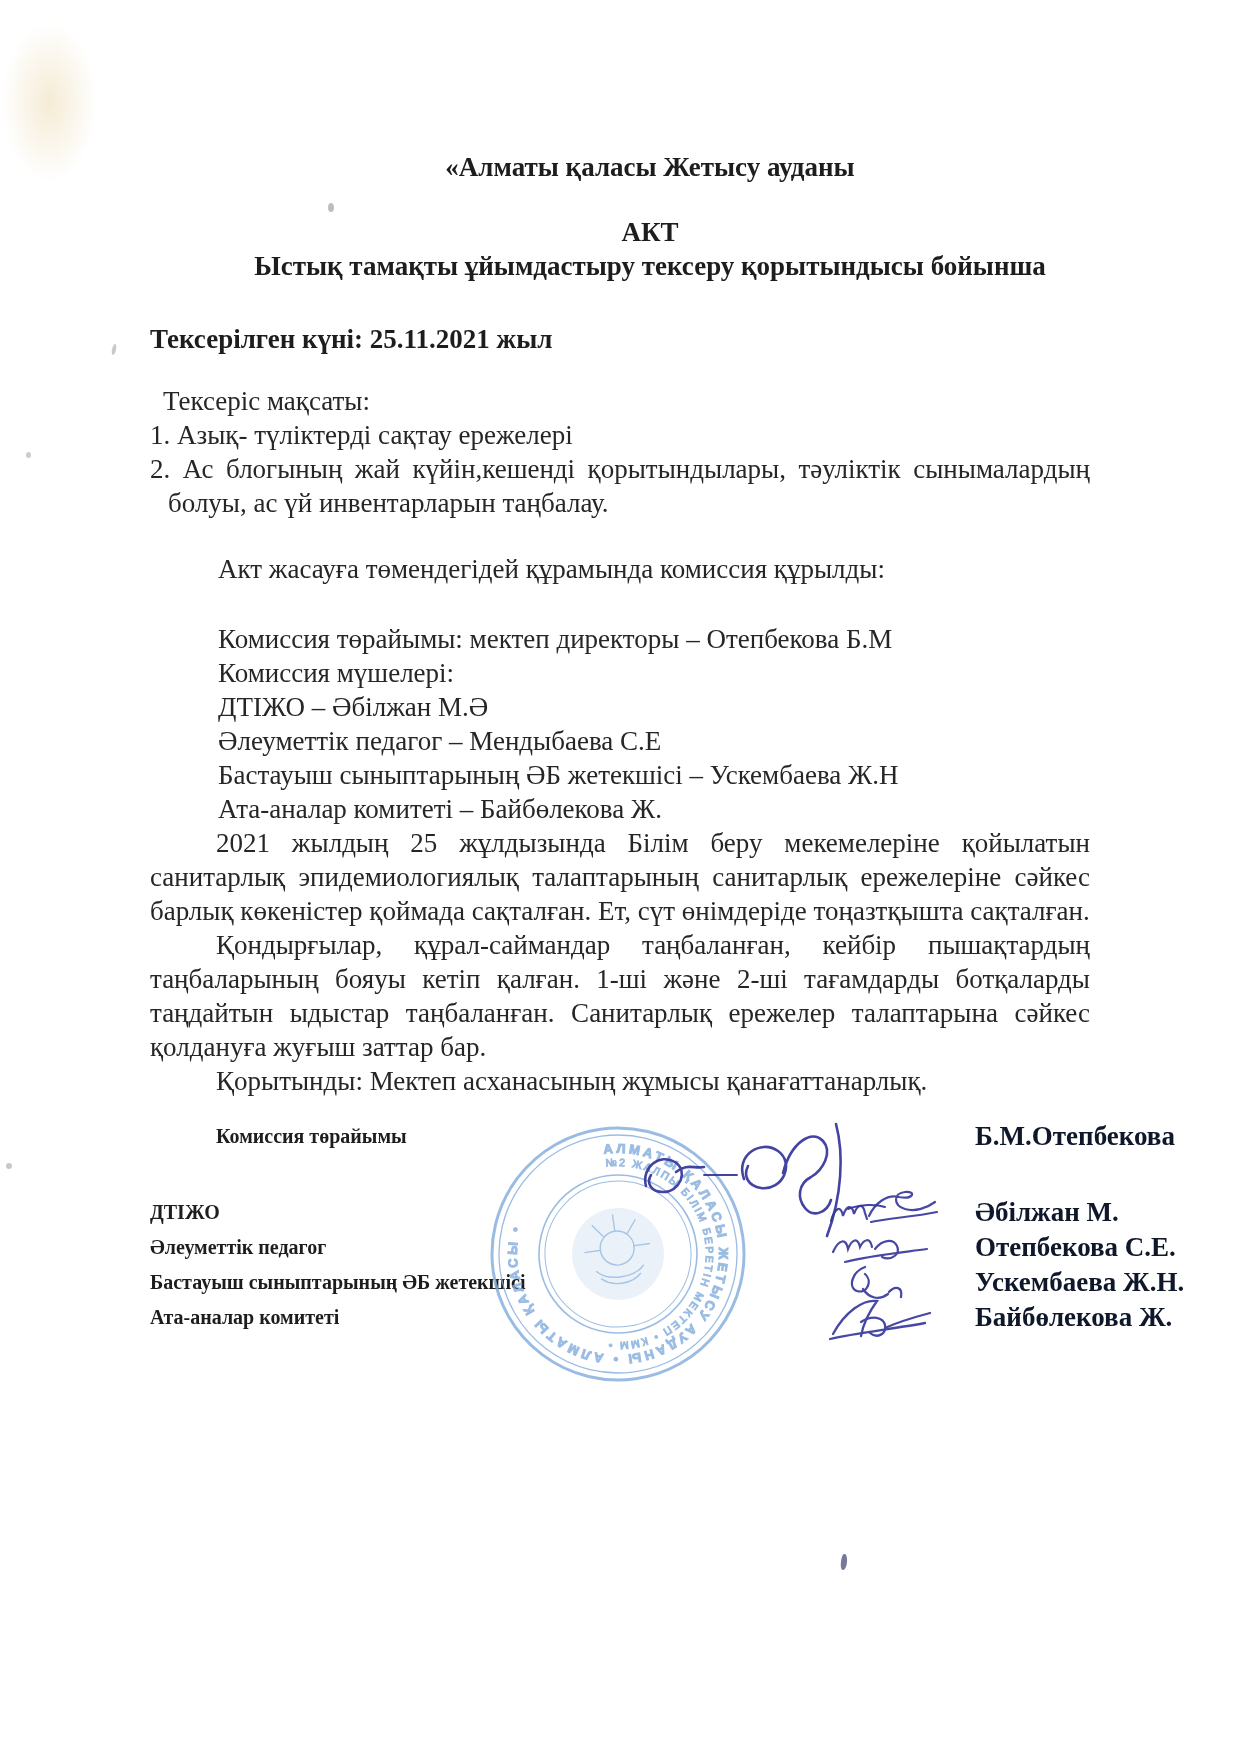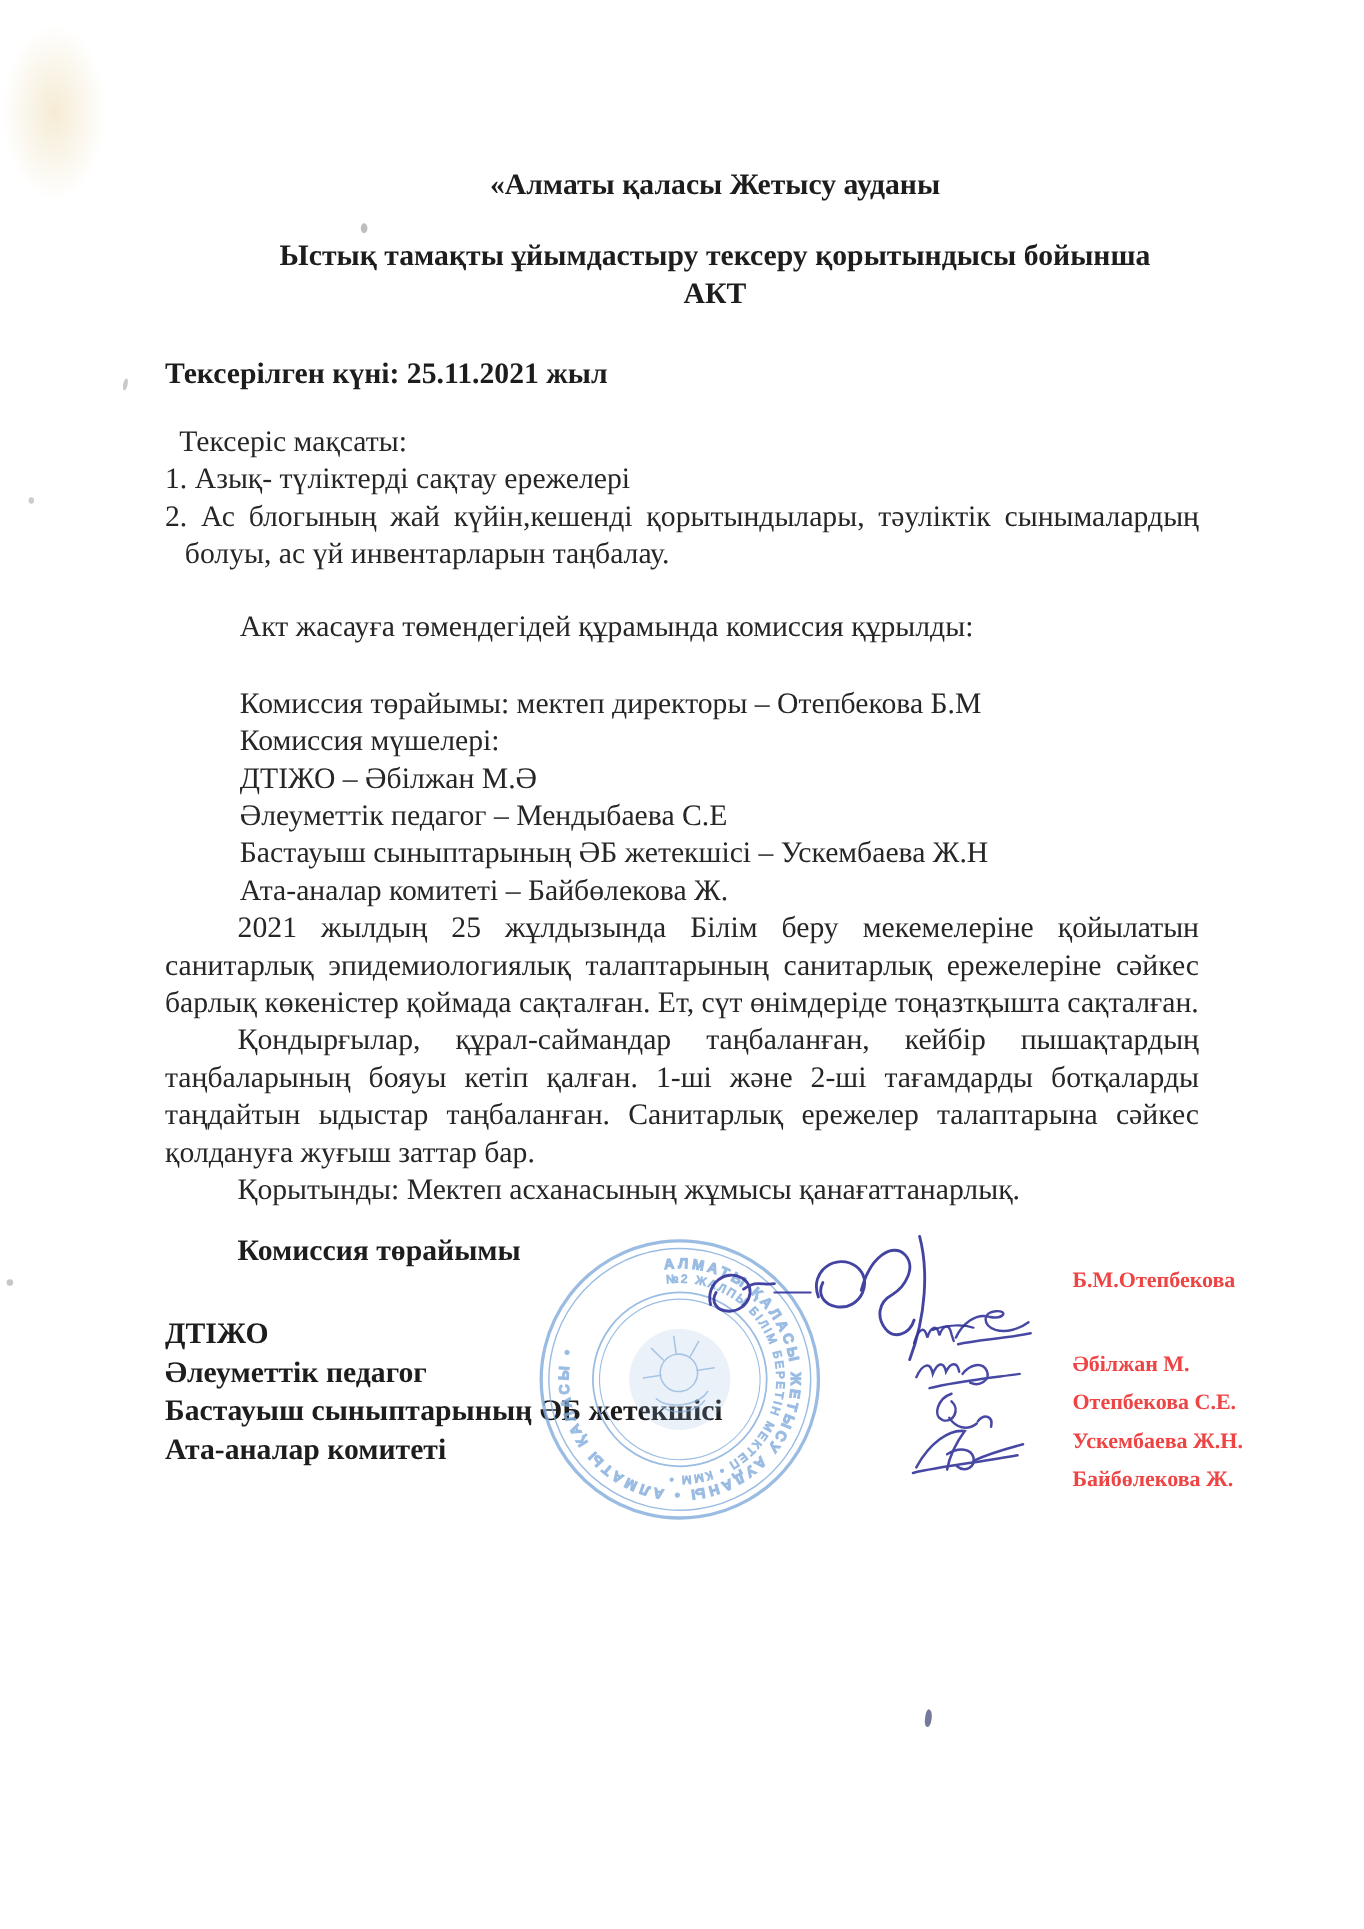--- a/index.html
+++ b/index.html
@@ -78,8 +78,8 @@
     </div>
 
     <div class="title-block centered">
+      <div class="line bold">АКТ</div>
       <div class="line bold">Ыстық тамақты ұйымдастыру тексеру қорытындысы бойынша</div>
-      <div class="line bold">АКТ</div>
     </div>
 
     <div>

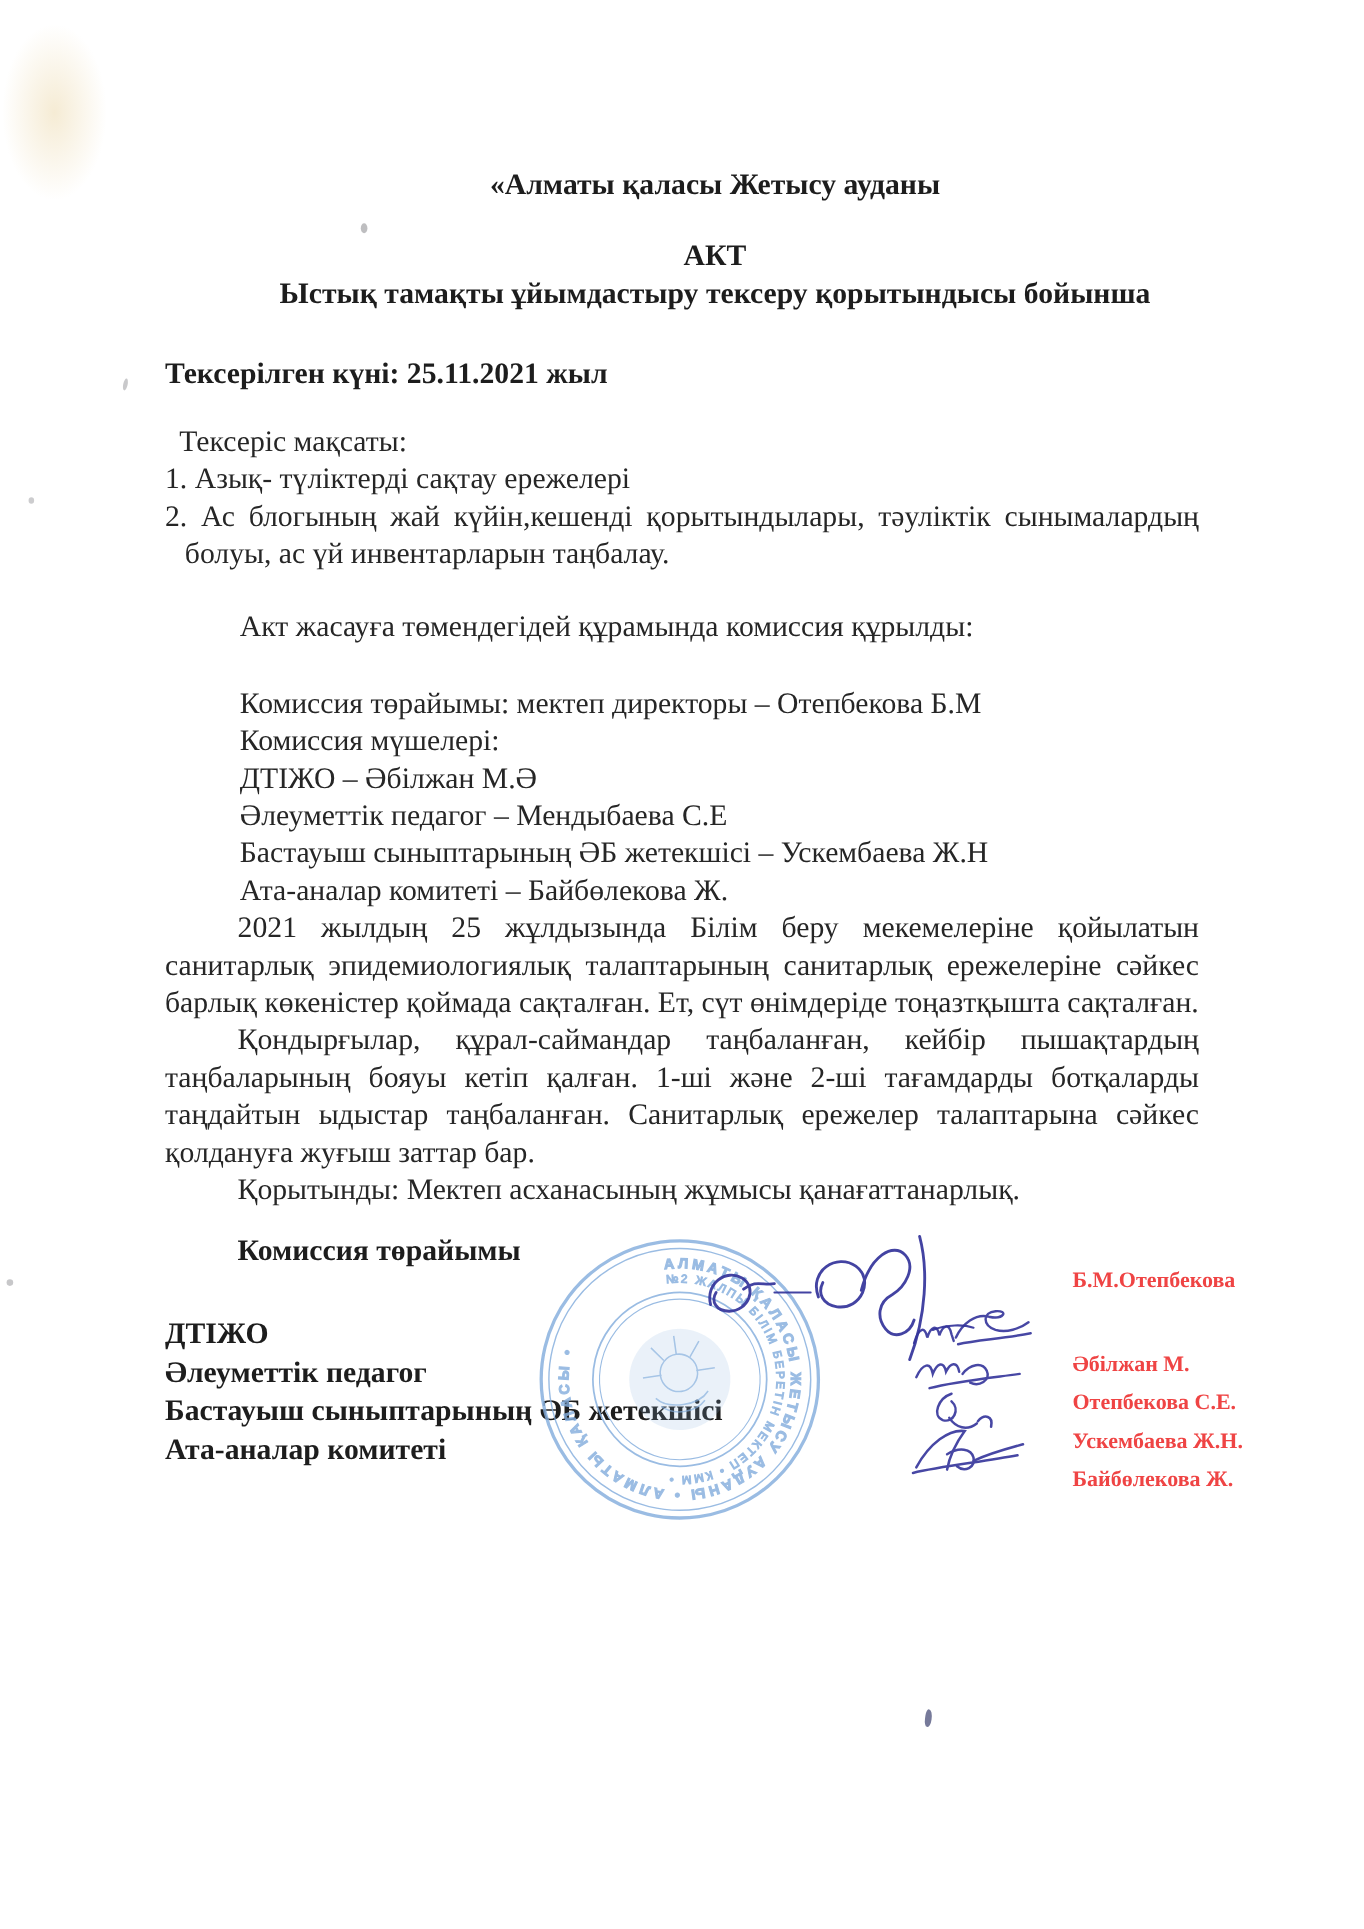--- a/index.html
+++ b/index.html
@@ -33,7 +33,7 @@
   .sig-block{margin-top:21px;}
   .sig-row{display:flex;align-items:flex-start;height:35px;}
   .sig-row.chair-row{margin-bottom:41px;}
-  .sig-label{flex:0 0 675px;font-size:27px;line-height:34px;font-weight:bold;color:#1d1d1d;}
+  .sig-label{flex:0 0 675px;font-size:20px;line-height:34px;font-weight:bold;color:#1d1d1d;}
   .chair-label{padding-left:66px;box-sizing:border-box;}
   .sig-ink{flex:0 0 150px;position:relative;}
   .sig-ink svg{overflow:visible;display:block;}

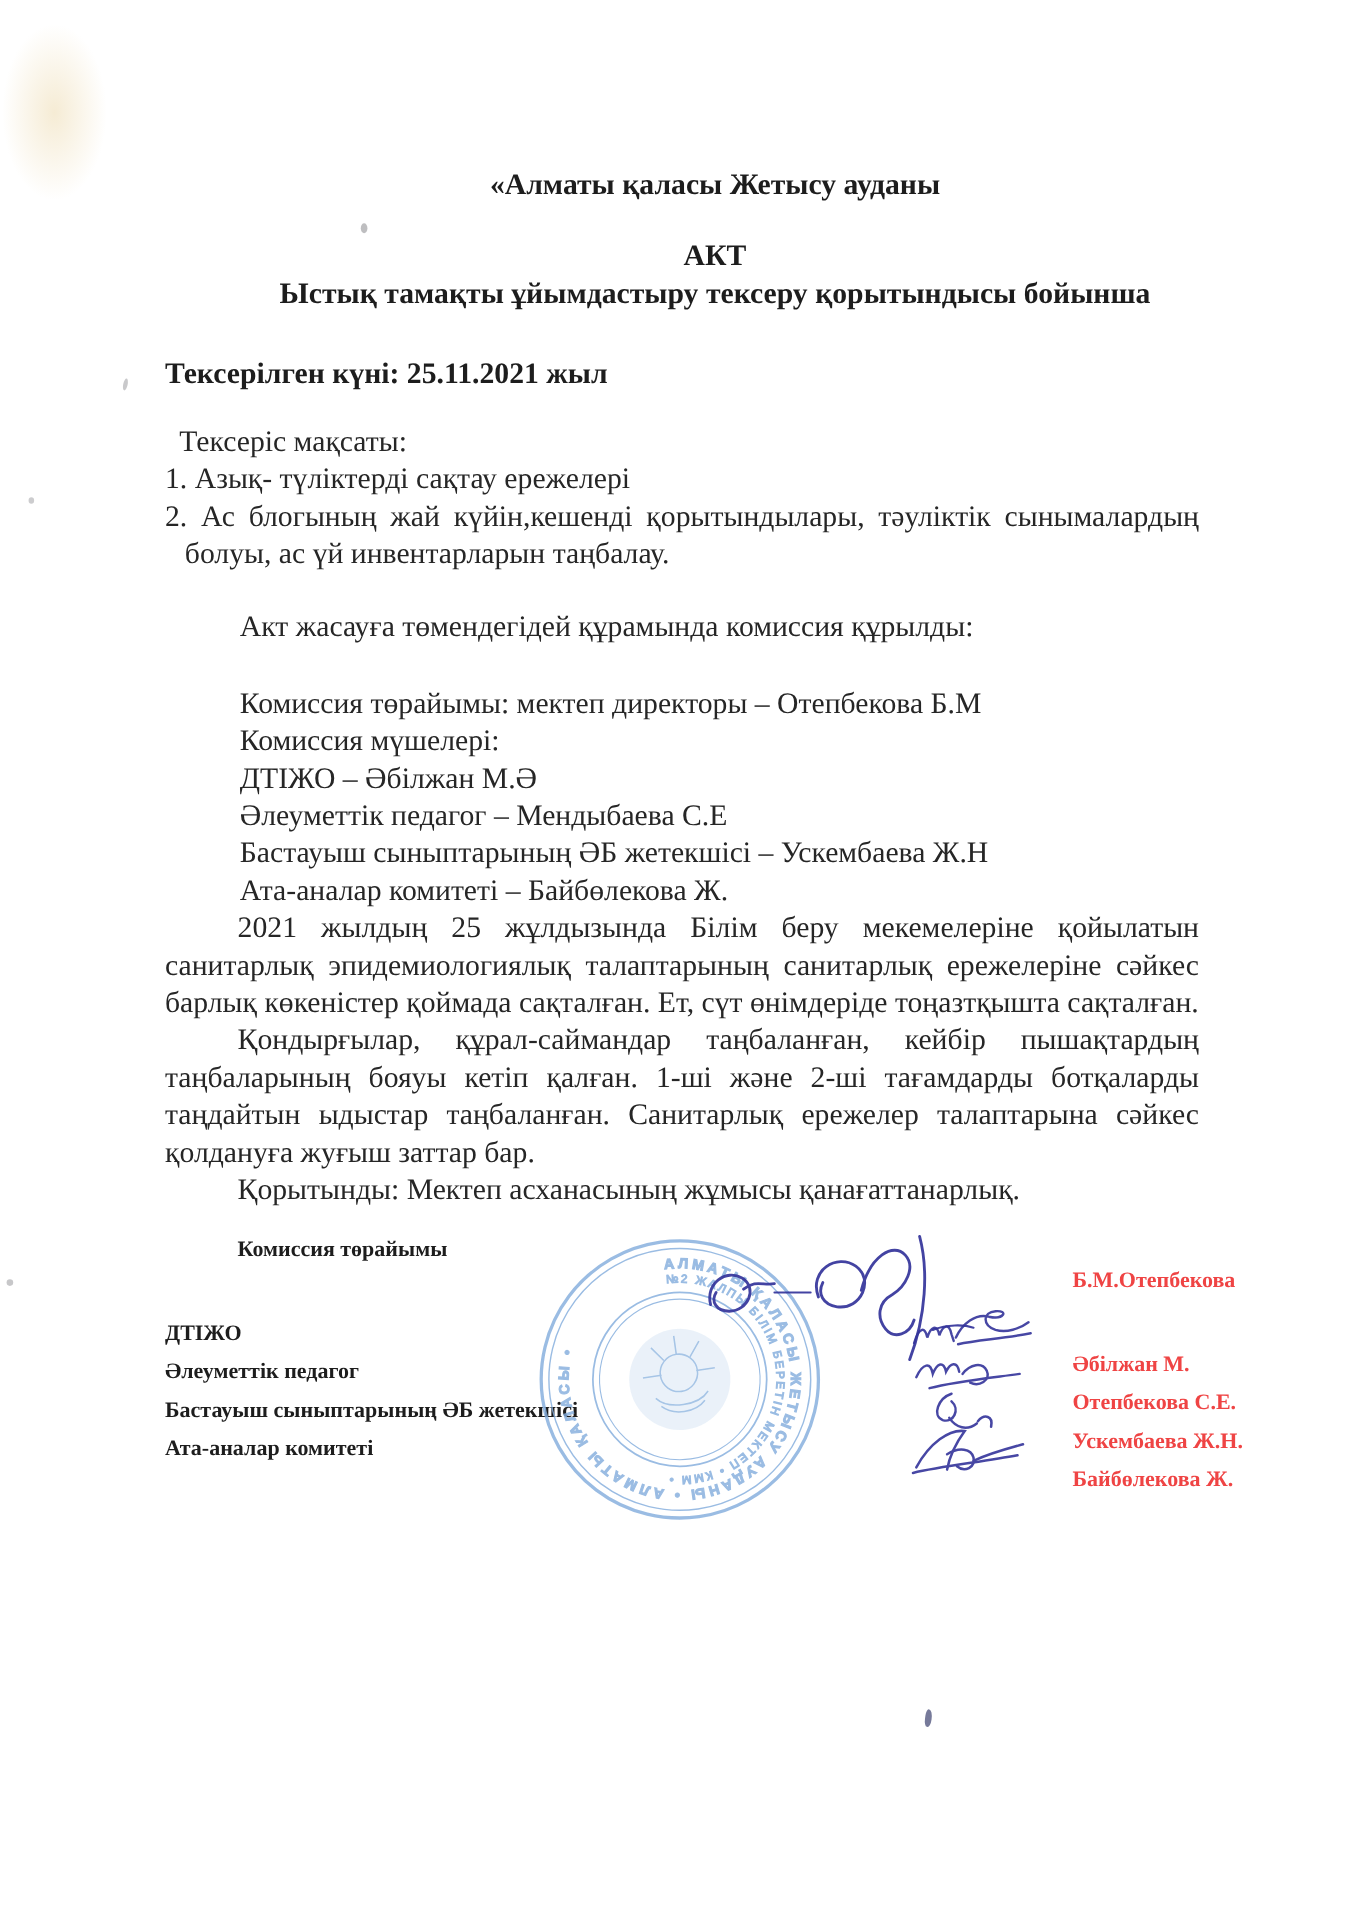--- a/index.html
+++ b/index.html
@@ -37,7 +37,7 @@
   .chair-label{padding-left:66px;box-sizing:border-box;}
   .sig-ink{flex:0 0 150px;position:relative;}
   .sig-ink svg{overflow:visible;display:block;}
-  .sig-name{font-size:20px;line-height:34px;font-weight:bold;color:#ef4444;white-space:nowrap;margin-top:28px;}
+  .sig-name{font-size:27px;line-height:34px;font-weight:bold;color:#0f172a;white-space:nowrap;}
   
   .stamp{
     position:absolute;left:482px;top:1118px;width:272px;height:272px;

